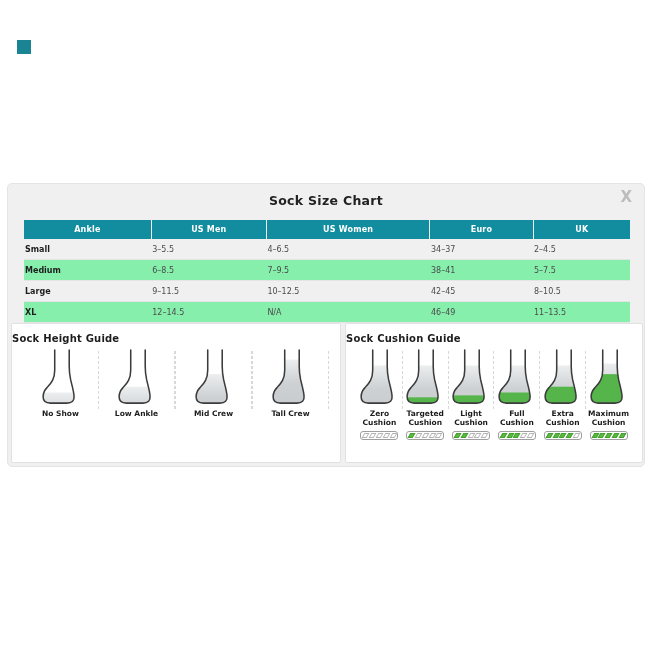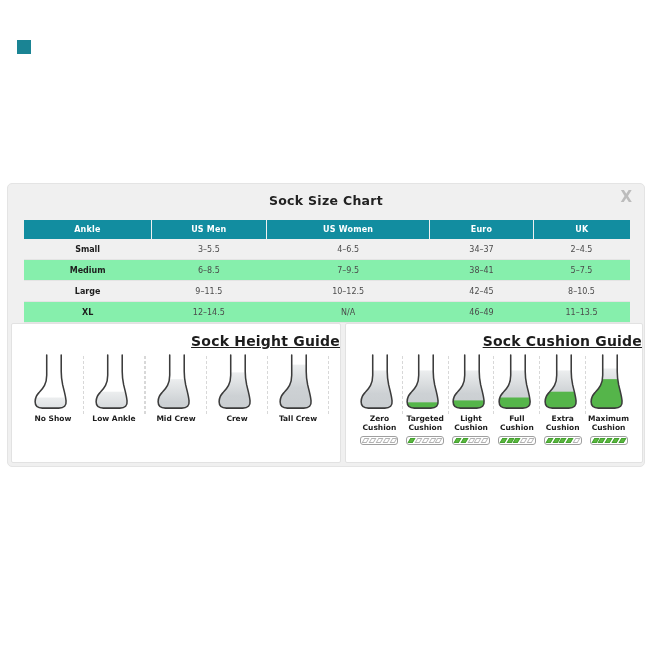--- a/index.html
+++ b/index.html
@@ -31,7 +31,7 @@
   }
   table.sizes th:first-child{border-left:none;}
   table.sizes td{
-    font-size:8px;color:#4b4b4b;text-align:center;height:18px;
+    font-size:8px;color:#4b4b4b;text-align:left;height:18px;
     border-bottom:1px solid #e4e4e4;
   }
   table.sizes tr.alt td{background:#86efac;}

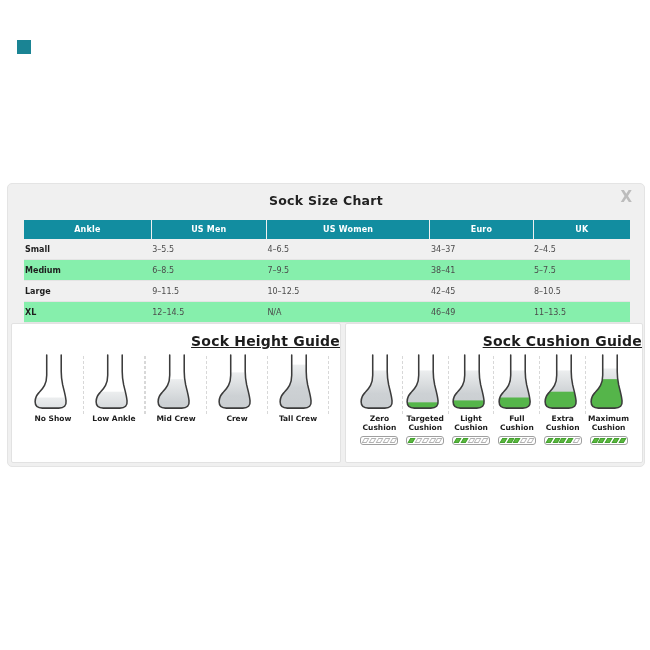--- a/index.html
+++ b/index.html
@@ -44,8 +44,8 @@
   .panel.height{left:3px;width:330px;}
   .panel.cushion{left:337px;width:298px;}
   .panel-title{
-    text-align:right;font-weight:700;font-size:14px;color:#1d1d1d;
-    margin-top:9px;letter-spacing:.2px;text-decoration:underline;
+    text-align:left;font-weight:700;font-size:10px;color:#1d1d1d;
+    margin-top:9px;letter-spacing:.2px;
   }
   .items{display:flex;align-items:flex-start;margin-top:5px;padding:0 11px;}
   .gitem{flex:1;display:flex;flex-direction:column;align-items:center;min-width:0;}

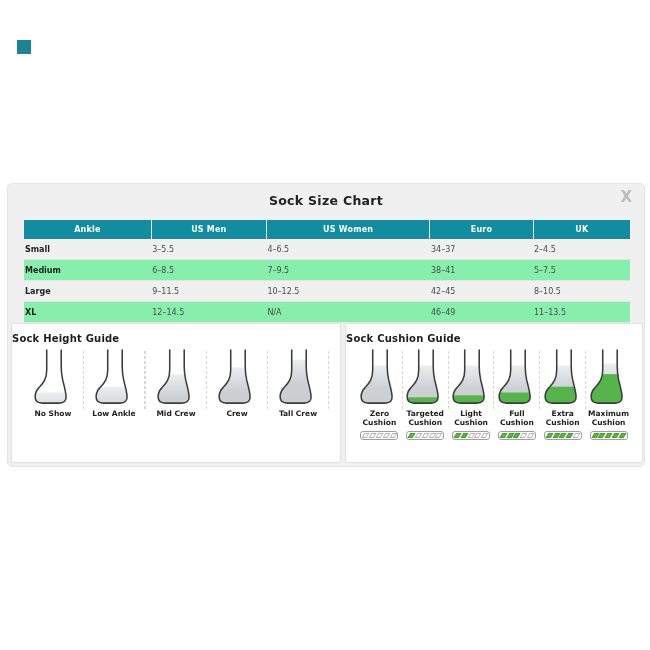--- a/index.html
+++ b/index.html
@@ -190,27 +190,6 @@
           <div class="glabel">Mid Crew</div>
         </div>
         <div class="gsep"></div>
-        <div class="gitem">
-          <div class="sockbox">
-            <svg width="40" height="58" viewBox="0 0 40 60">
-              <defs>
-                <linearGradient id="g5" x1="0" y1="0" x2="0" y2="1">
-                  <stop offset="0" stop-color="#eceeef"></stop>
-                  <stop offset="0.4" stop-color="#cdd1d4"></stop>
-                  <stop offset="1" stop-color="#c5c9cc"></stop>
-                </linearGradient>
-                <clipPath id="c5">
-                  <path d="M13.5 1 L13.5 22 C13.5 32 9 36 5.5 40 C2.5 43 1.5 46 1.5 49.5 C1.5 54 4.5 56 9 56 L26 56 C31.5 56 34 53.5 33.5 48.5 C33 43 31.5 38 30 32 C29 27 28.5 23 28.5 18 L28.5 1 Z"></path>
-                </clipPath>
-              </defs>
-              <g clip-path="url(#c5)">
-                <rect x="0" y="19" width="40" height="60" fill="url(#g5)"></rect>
-              </g>
-              <path d="M13.5 1 L13.5 22 C13.5 32 9 36 5.5 40 C2.5 43 1.5 46 1.5 49.5 C1.5 54 4.5 56 9 56 L26 56 C31.5 56 34 53.5 33.5 48.5 C33 43 31.5 38 30 32 C29 27 28.5 23 28.5 18 L28.5 1" fill="none" stroke="#3c3c3c" stroke-width="1.6" stroke-linecap="round"></path>
-            </svg>
-          </div>
-          <div class="glabel">Crew</div>
-        </div>
         <div class="gsep"></div>
         <div class="gitem">
           <div class="sockbox">

